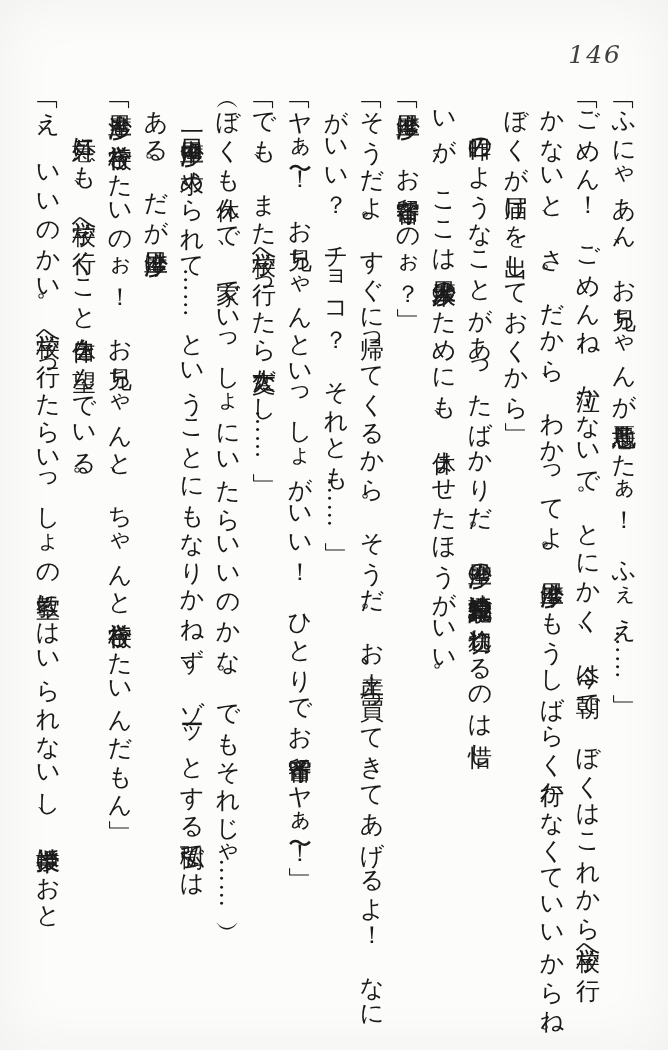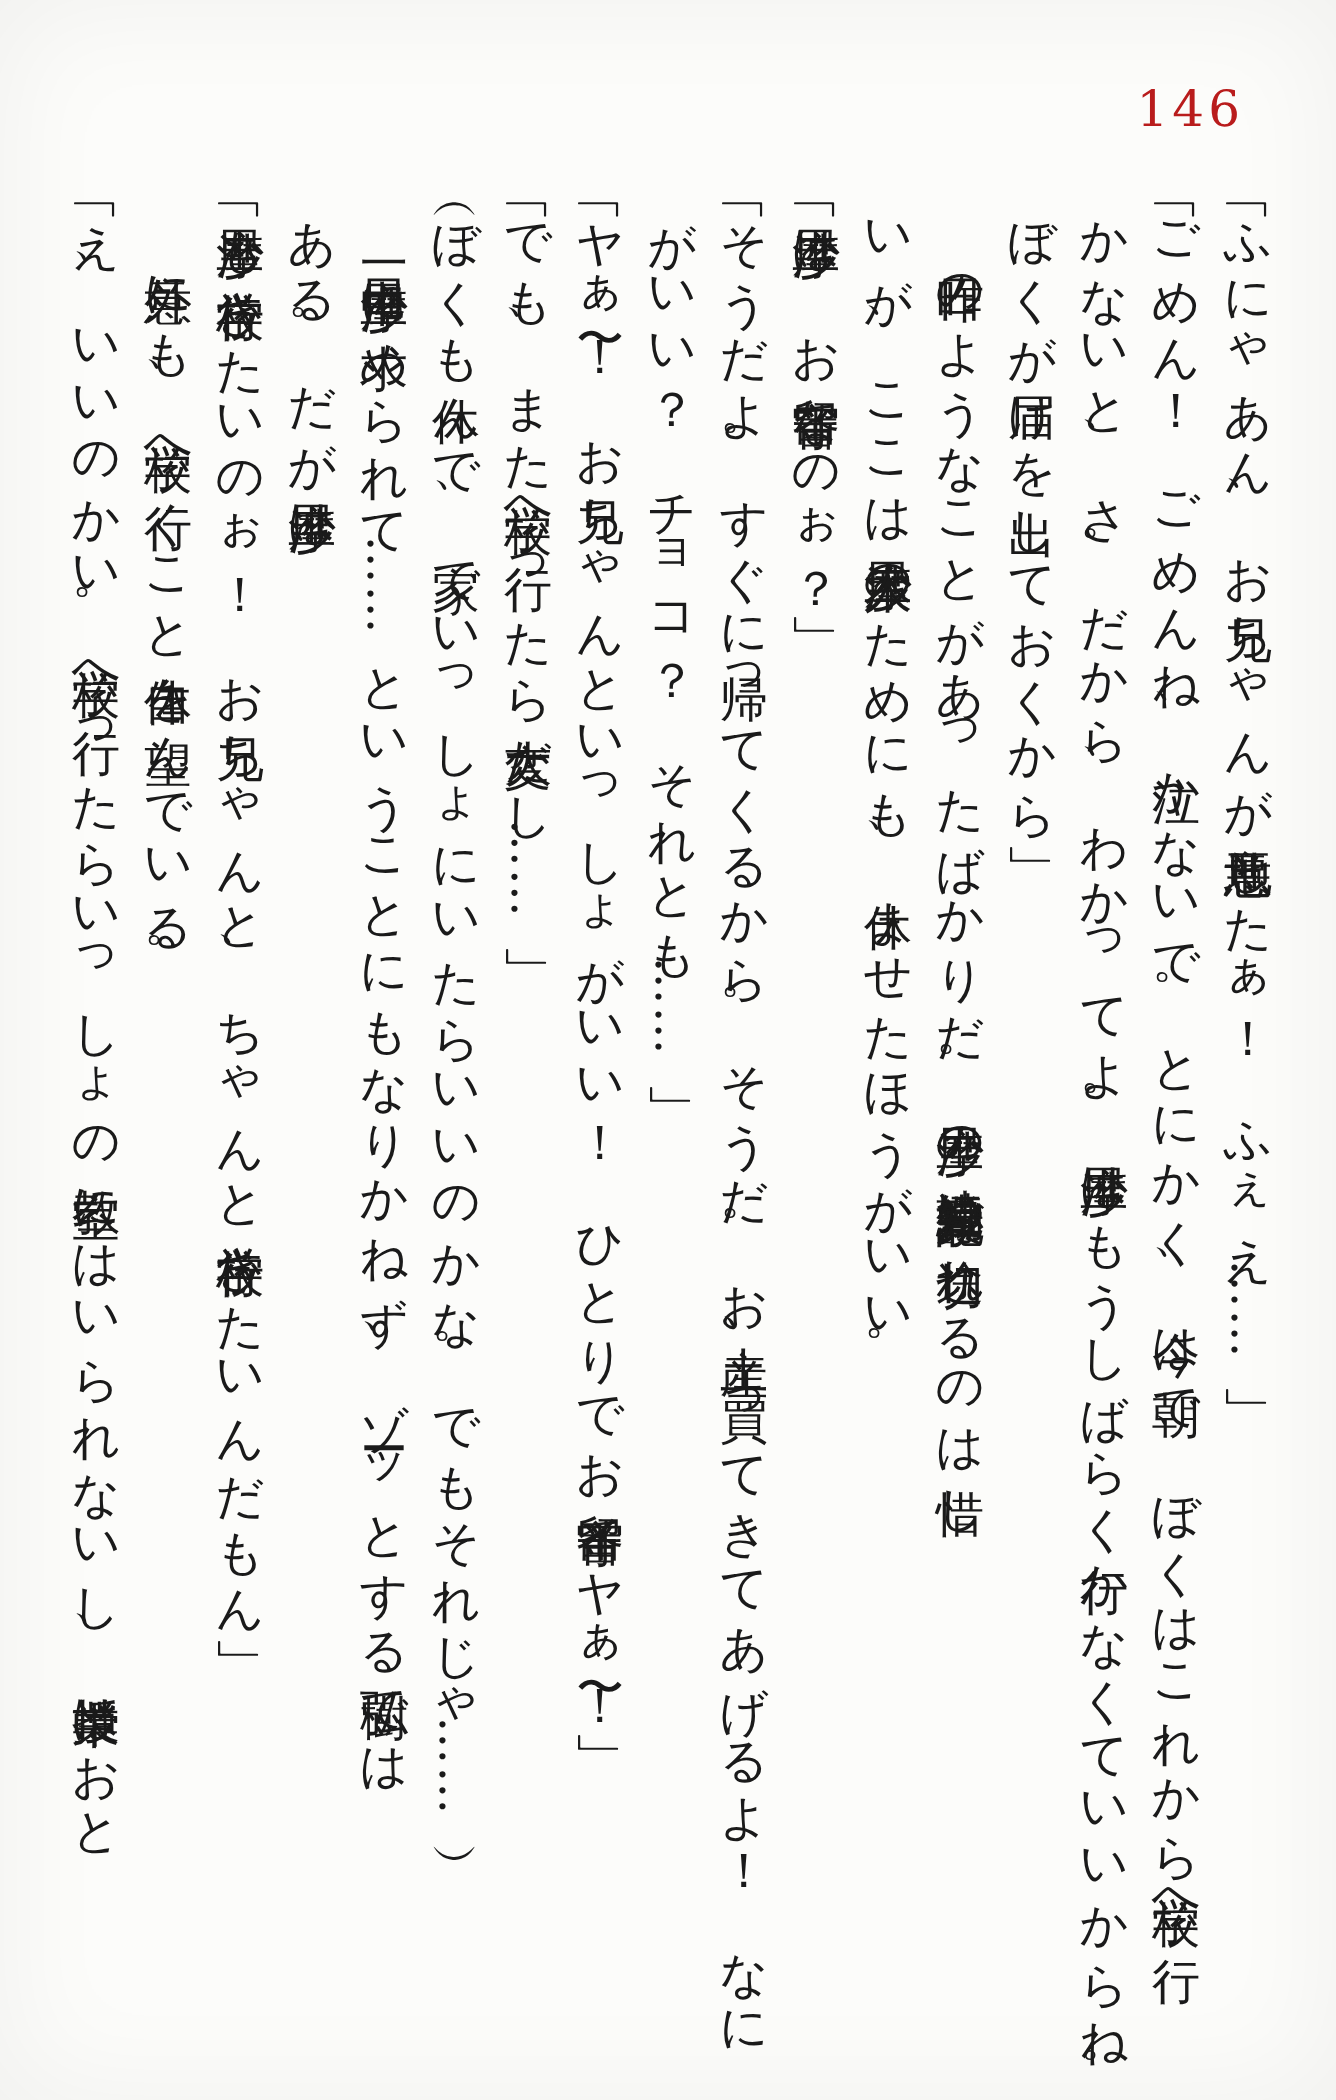--- a/index.html
+++ b/index.html
@@ -22,9 +22,10 @@
     position: absolute;
     top: 40px;
     right: 46px;
+    font-style: italic;
     font-size: 25px;
     letter-spacing: 2px;
-    color: #b91c1c;
+    color: #404040;
   }
   .text-block {
     position: absolute;

